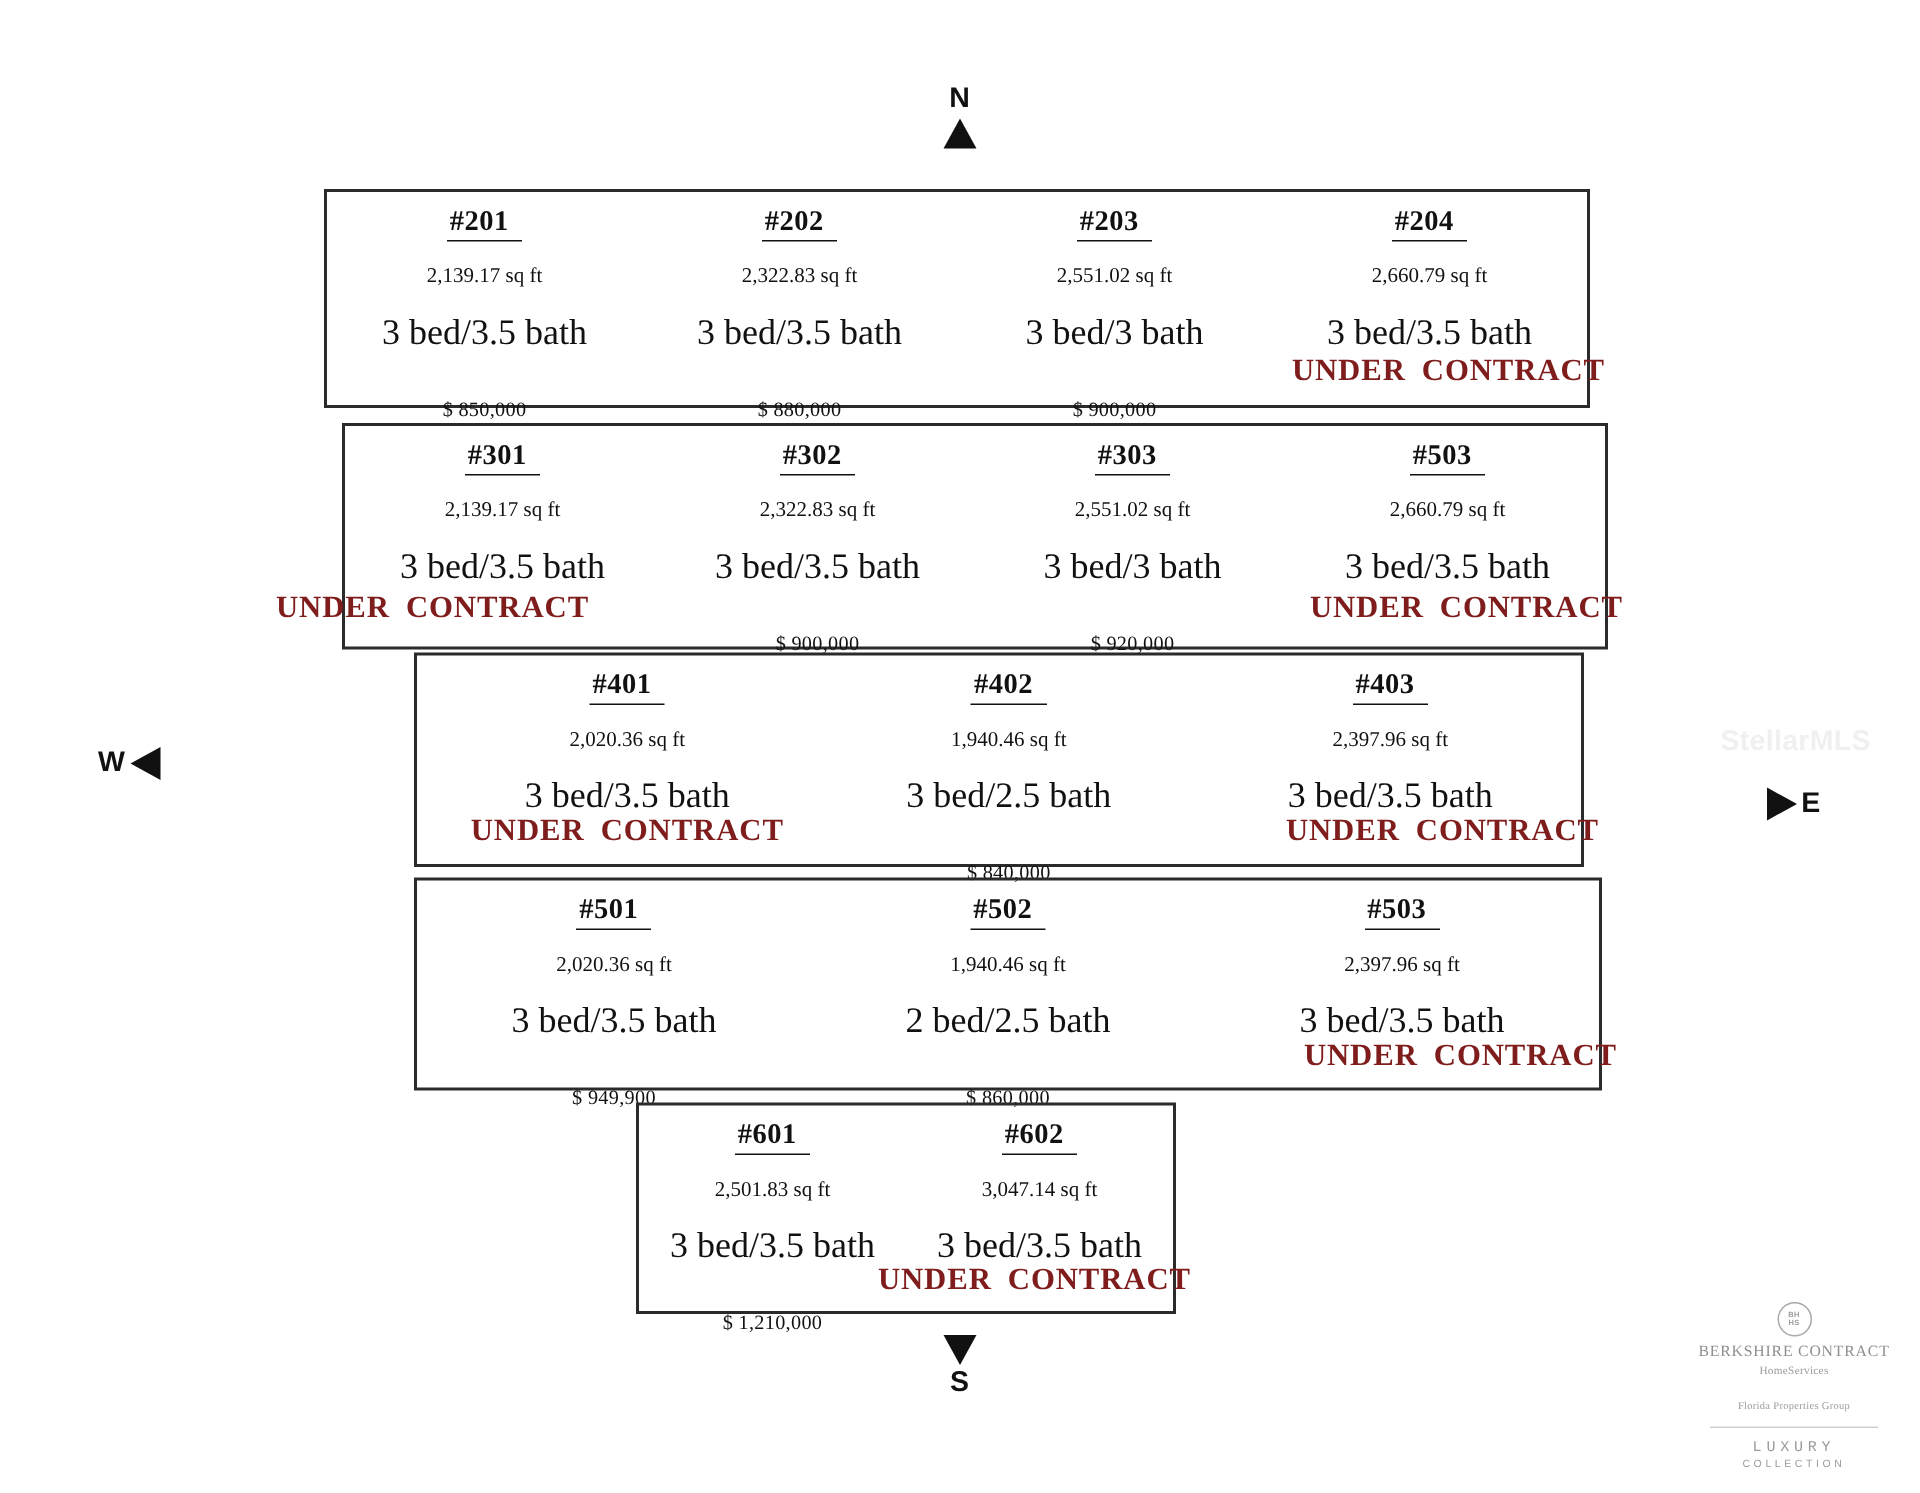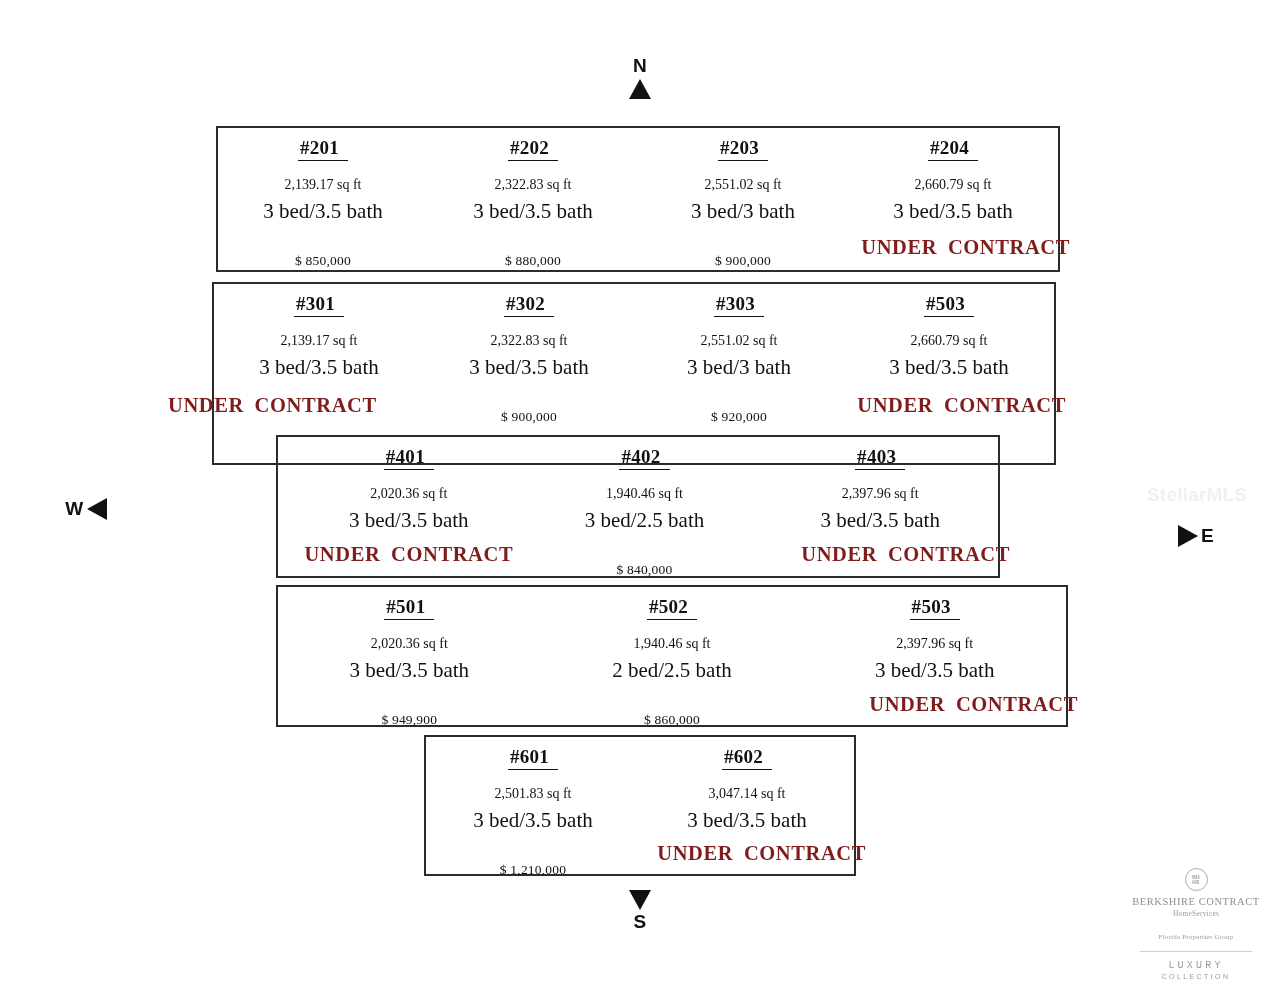--- a/index.html
+++ b/index.html
@@ -77,6 +77,7 @@
     width: 100%;
     height: 100%;
     display: flex;
+    justify-content: flex-end;
   }
   .unit {
     flex: 1 1 0;

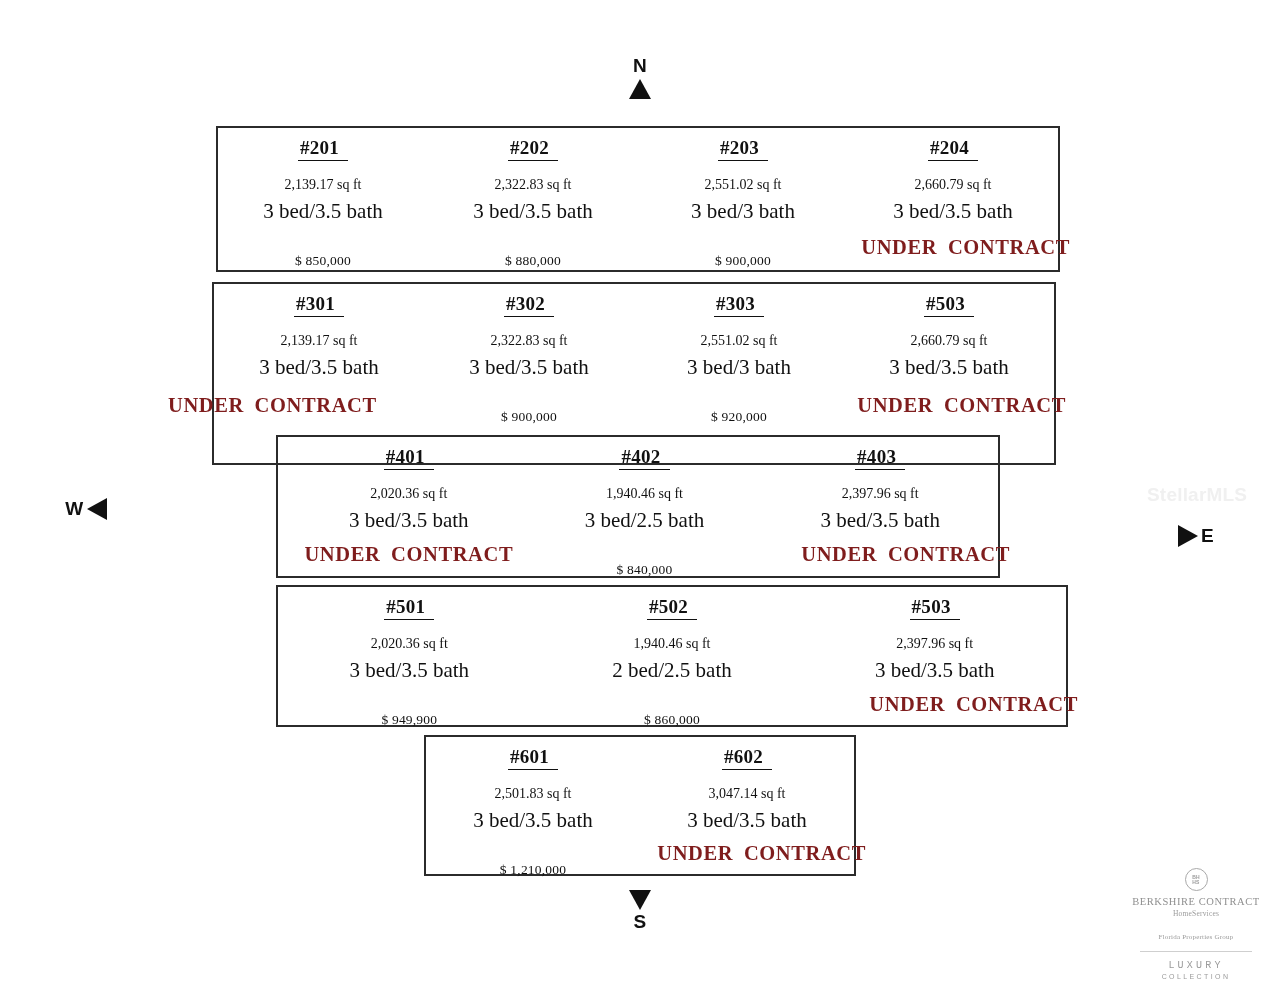--- a/index.html
+++ b/index.html
@@ -102,8 +102,8 @@
     white-space: nowrap;
   }
   .unit-beds {
-    font-size: 21px;
-    margin-top: 6px;
+    font-size: 24px;
+    margin-top: 16px;
     white-space: nowrap;
   }
   .unit-price {

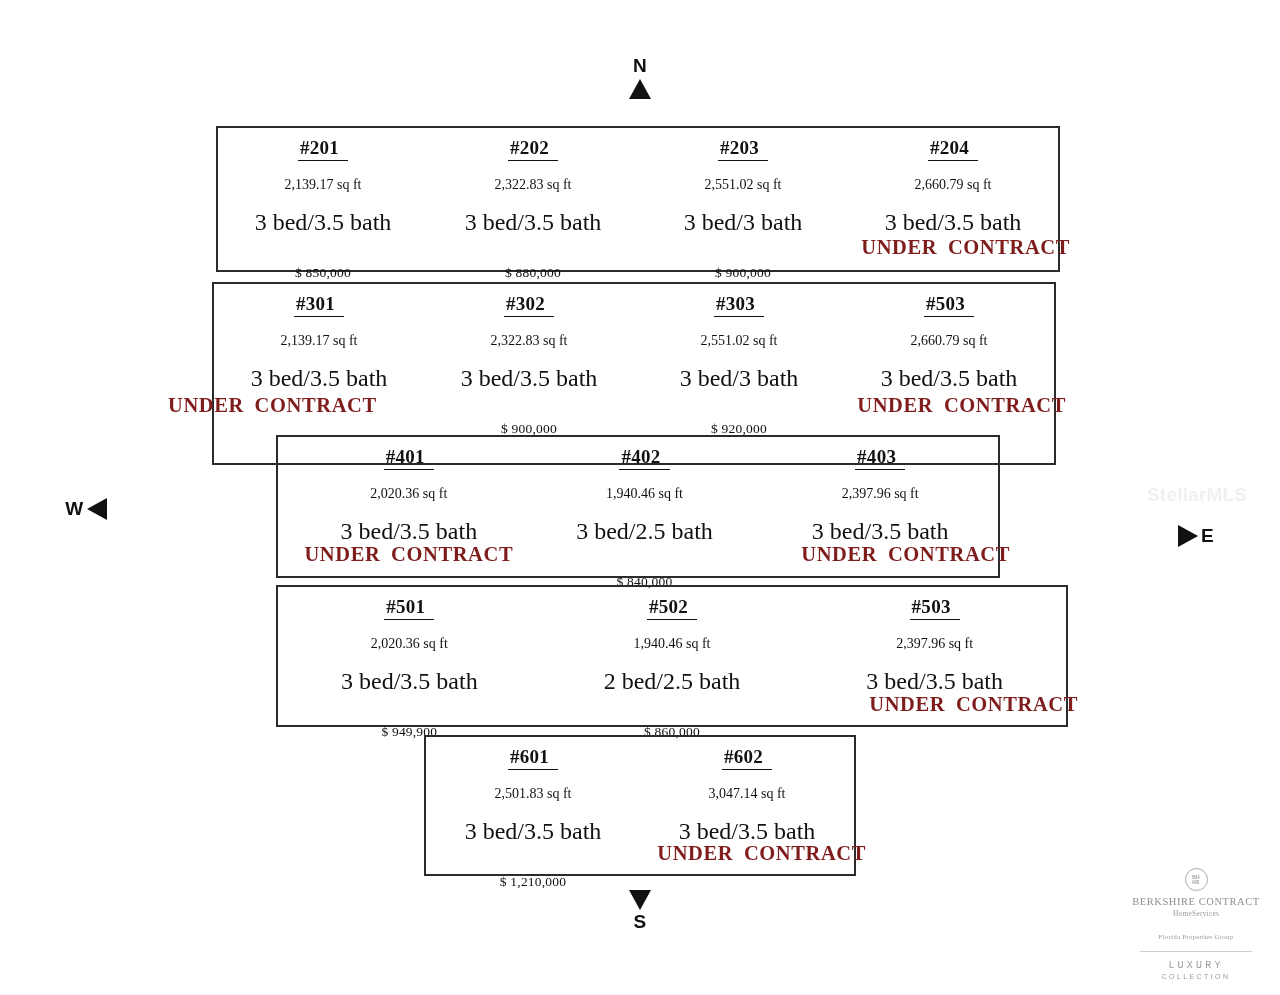--- a/index.html
+++ b/index.html
@@ -272,7 +272,7 @@
     </div>
   </div>
 
-  <div class="floor floor3" id="floor-3" style="left:212px; top:282px; width:844px; height:183px;">
+  <div class="floor floor3" id="floor-3" style="left:228px; top:282px; width:844px; height:151px;">
     <div class="units">
       <div class="unit">
         <div class="unit-id">#301</div>

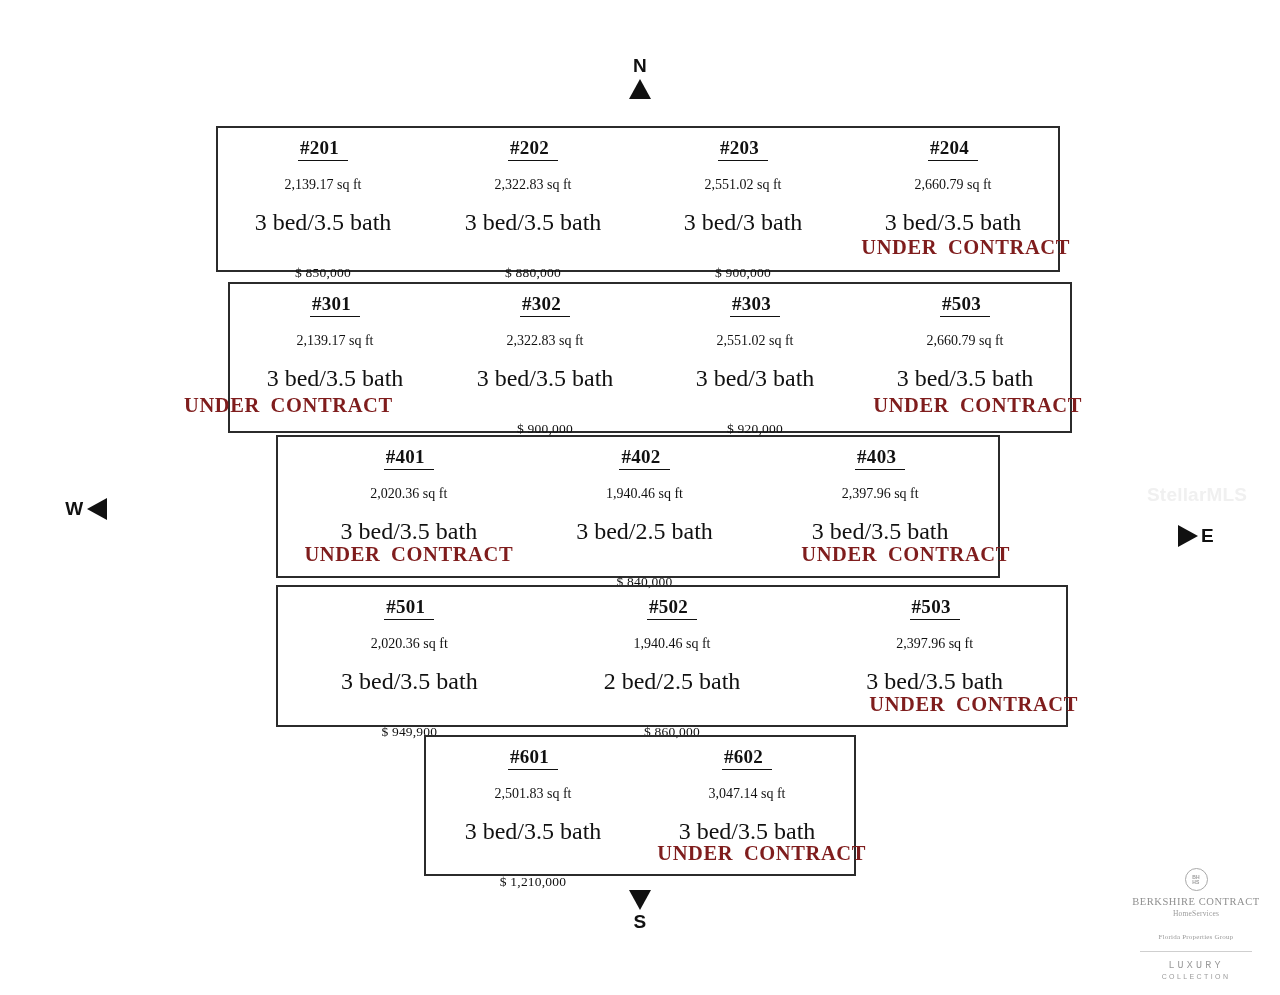--- a/index.html
+++ b/index.html
@@ -301,7 +301,7 @@
     </div>
   </div>
 
-  <div class="floor floor4" id="floor-4" style="left:276px; top:435px; width:724px; height:143px;padding-left:13px;">
+  <div class="floor floor4" id="floor-4" style="left:276px; top:435px; width:780px; height:143px;padding-left:13px;">
     <div class="units">
       <div class="unit">
         <div class="unit-id">#401</div>

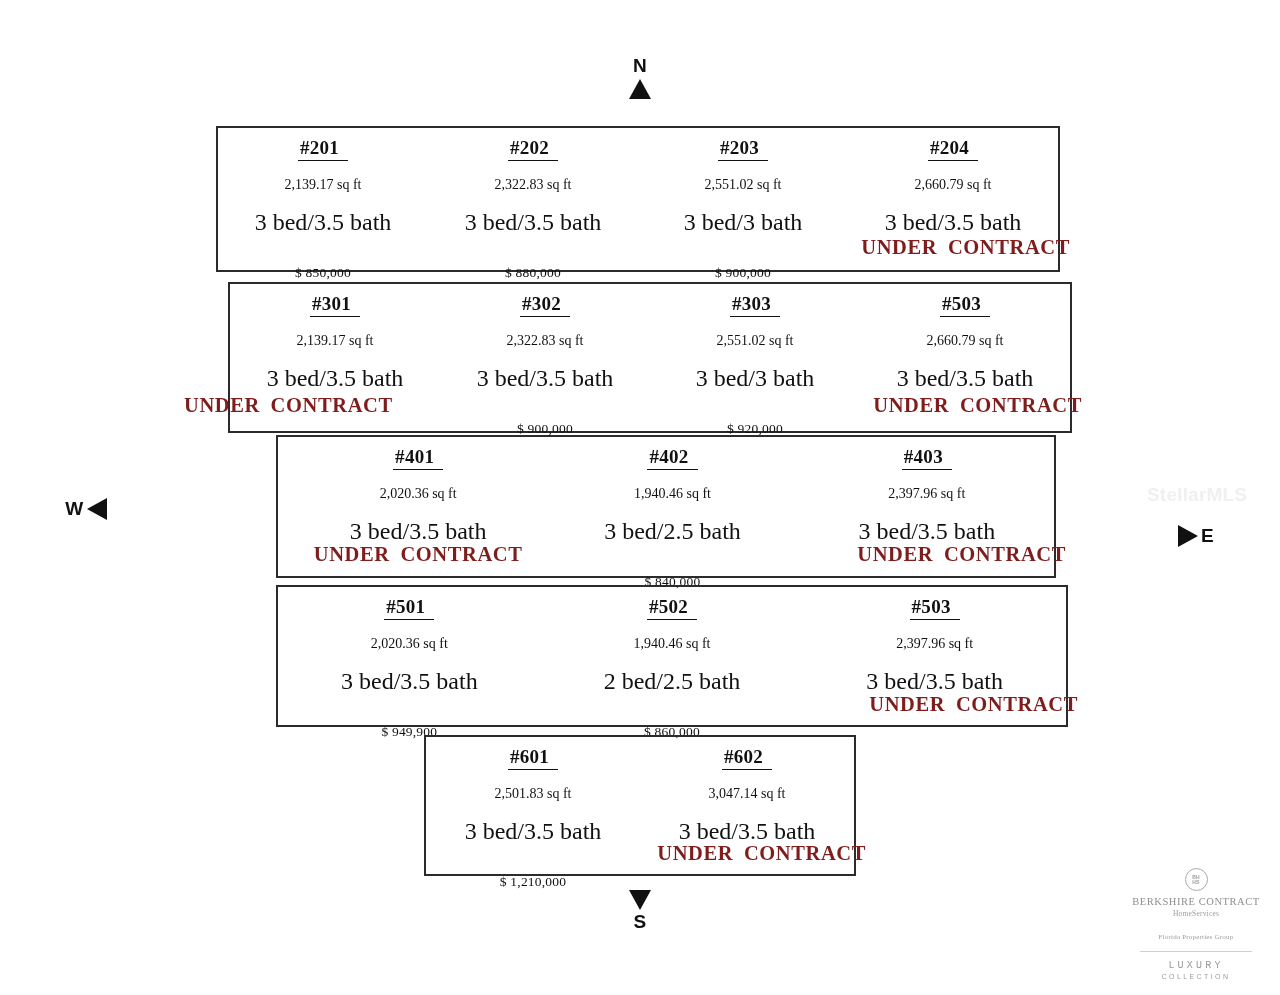--- a/index.html
+++ b/index.html
@@ -347,7 +347,7 @@
     </div>
   </div>
 
-  <div class="floor floor6" id="floor-6" style="left:424px; top:735px; width:432px; height:141px;">
+  <div class="floor floor6" id="floor-6" style="left:424px; top:735px; width:360px; height:141px;">
     <div class="units">
       <div class="unit">
         <div class="unit-id">#601</div>

